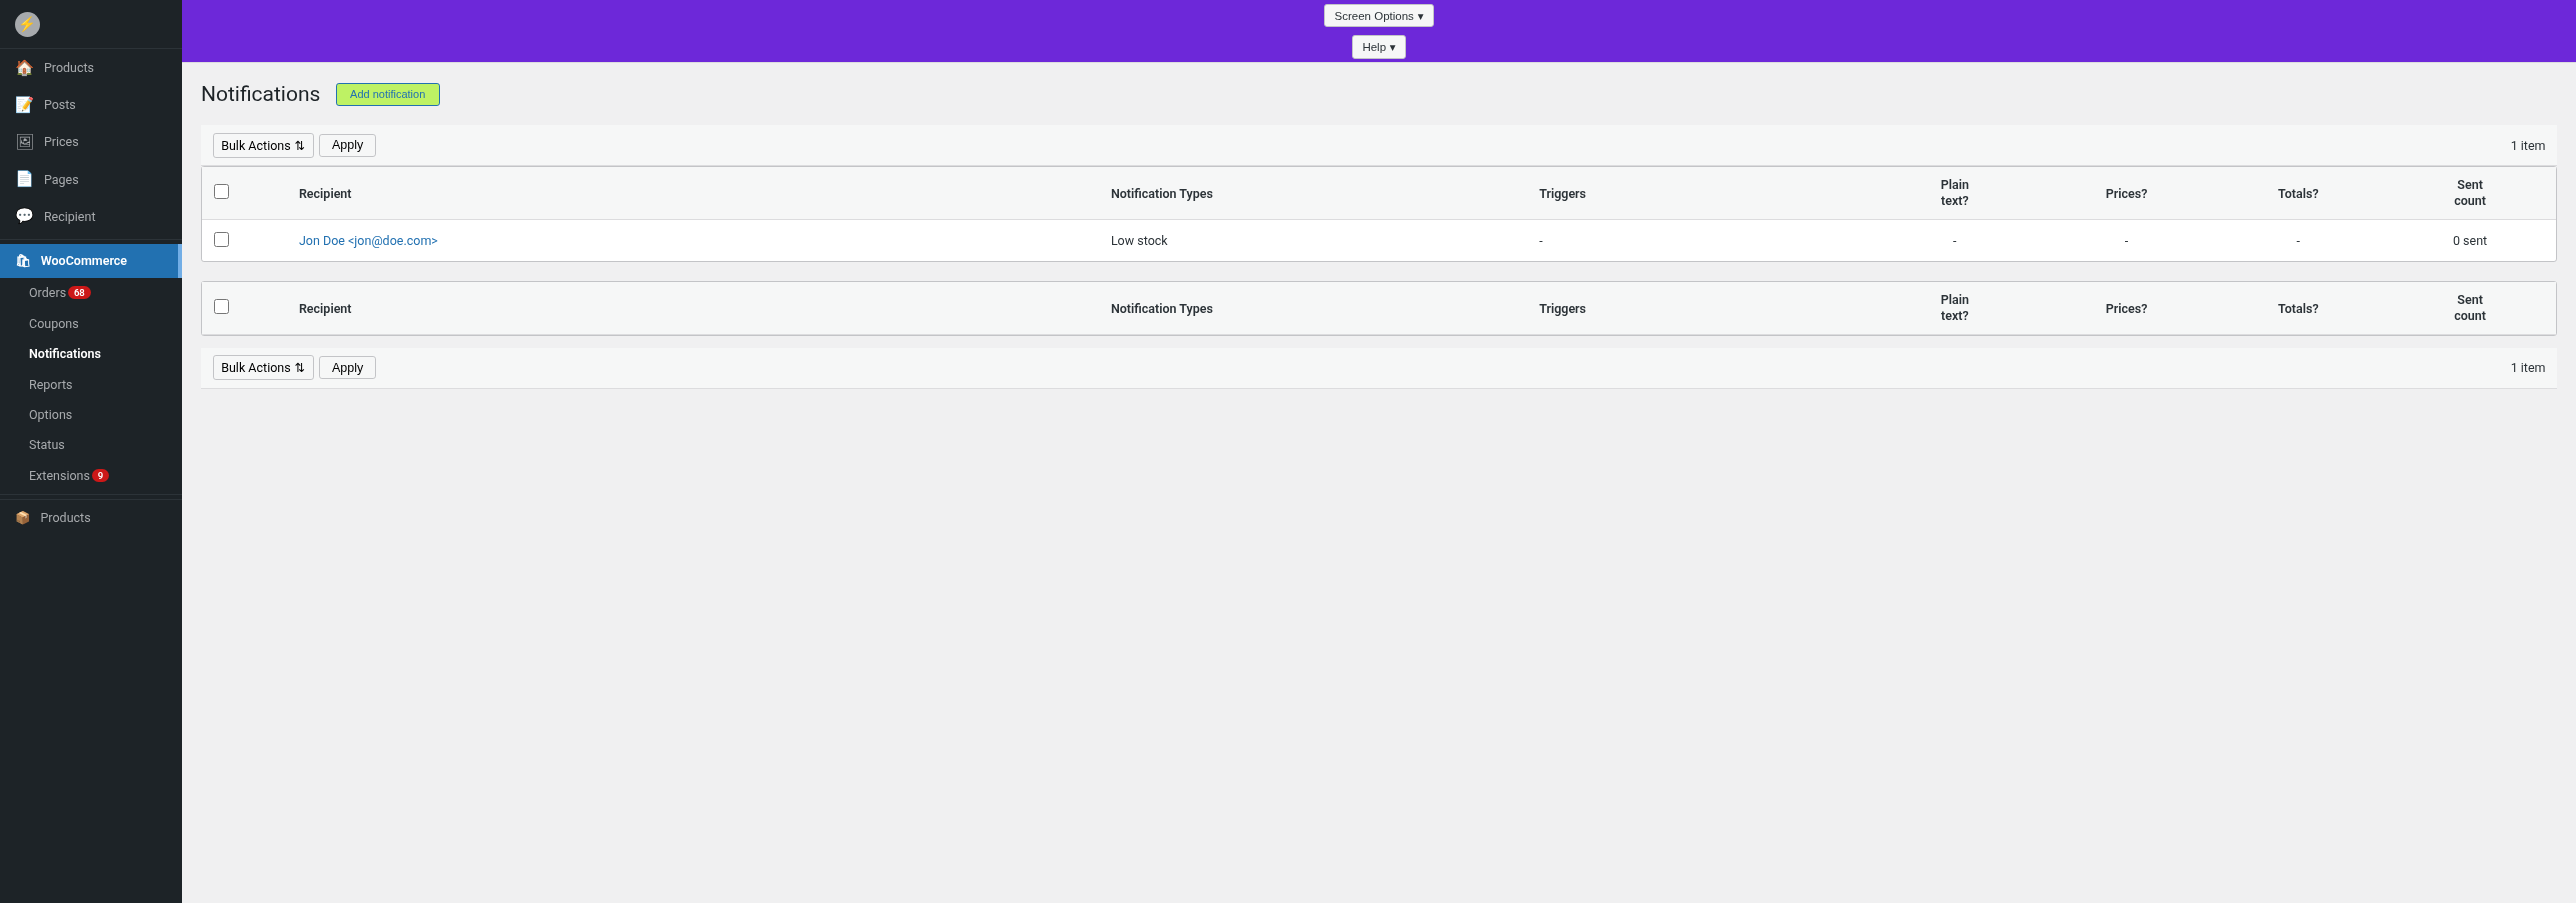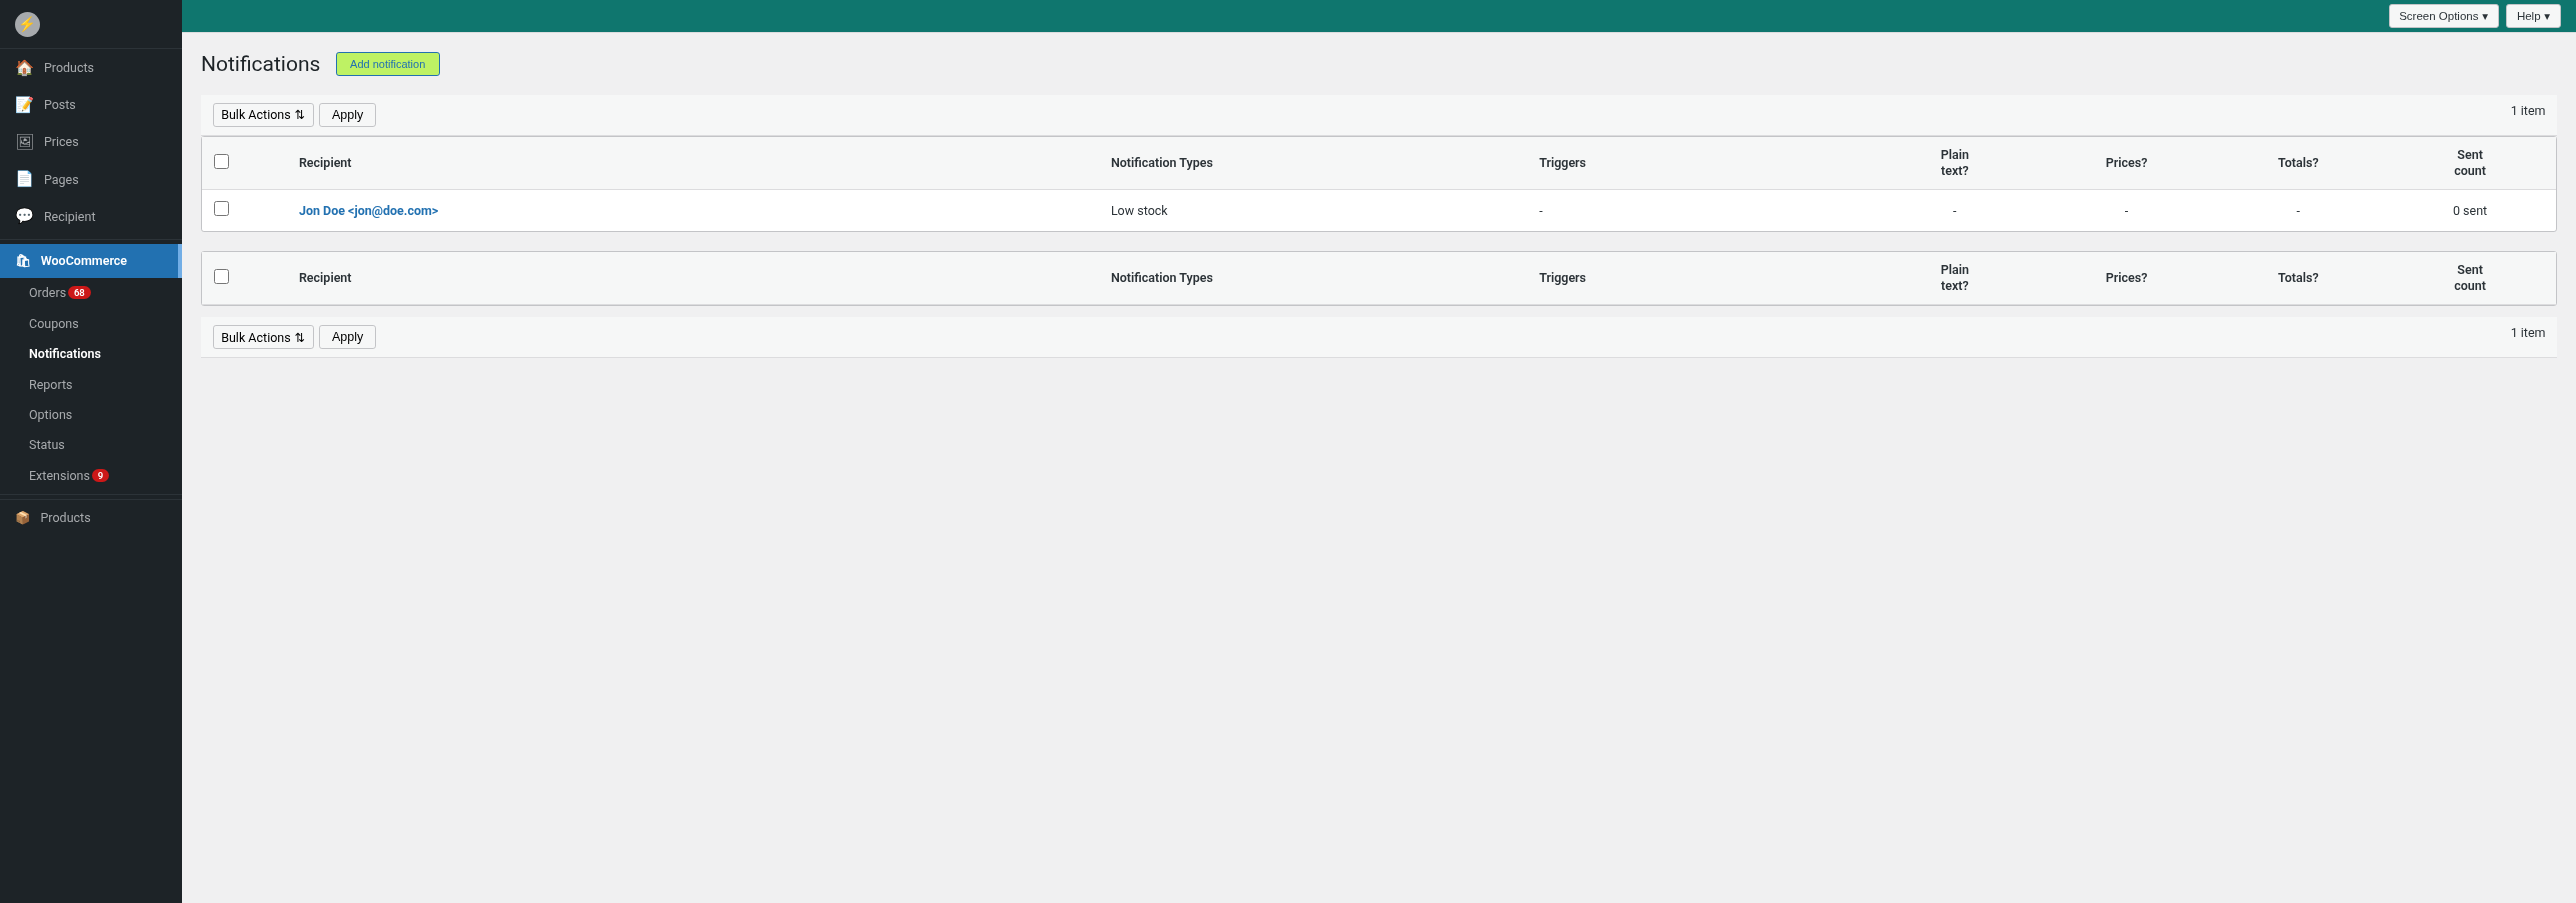--- a/index.html
+++ b/index.html
@@ -98,14 +98,14 @@
       overflow: hidden;
     }
     #topbar {
-      background: #0f766e;
-      display: flex;
-      align-items: center;
-      justify-content: flex-end;
+      background: #6d28d9;
+      display: flex;
+      align-items: center;
       padding: 3.8px 15.3px;
       gap: 7.7px;
       border-bottom: 1px solid #dcdcde;
       min-height: 33px;
+      flex-direction: column;
     }
     .topbar-btn {
       background: #f6f7f7;

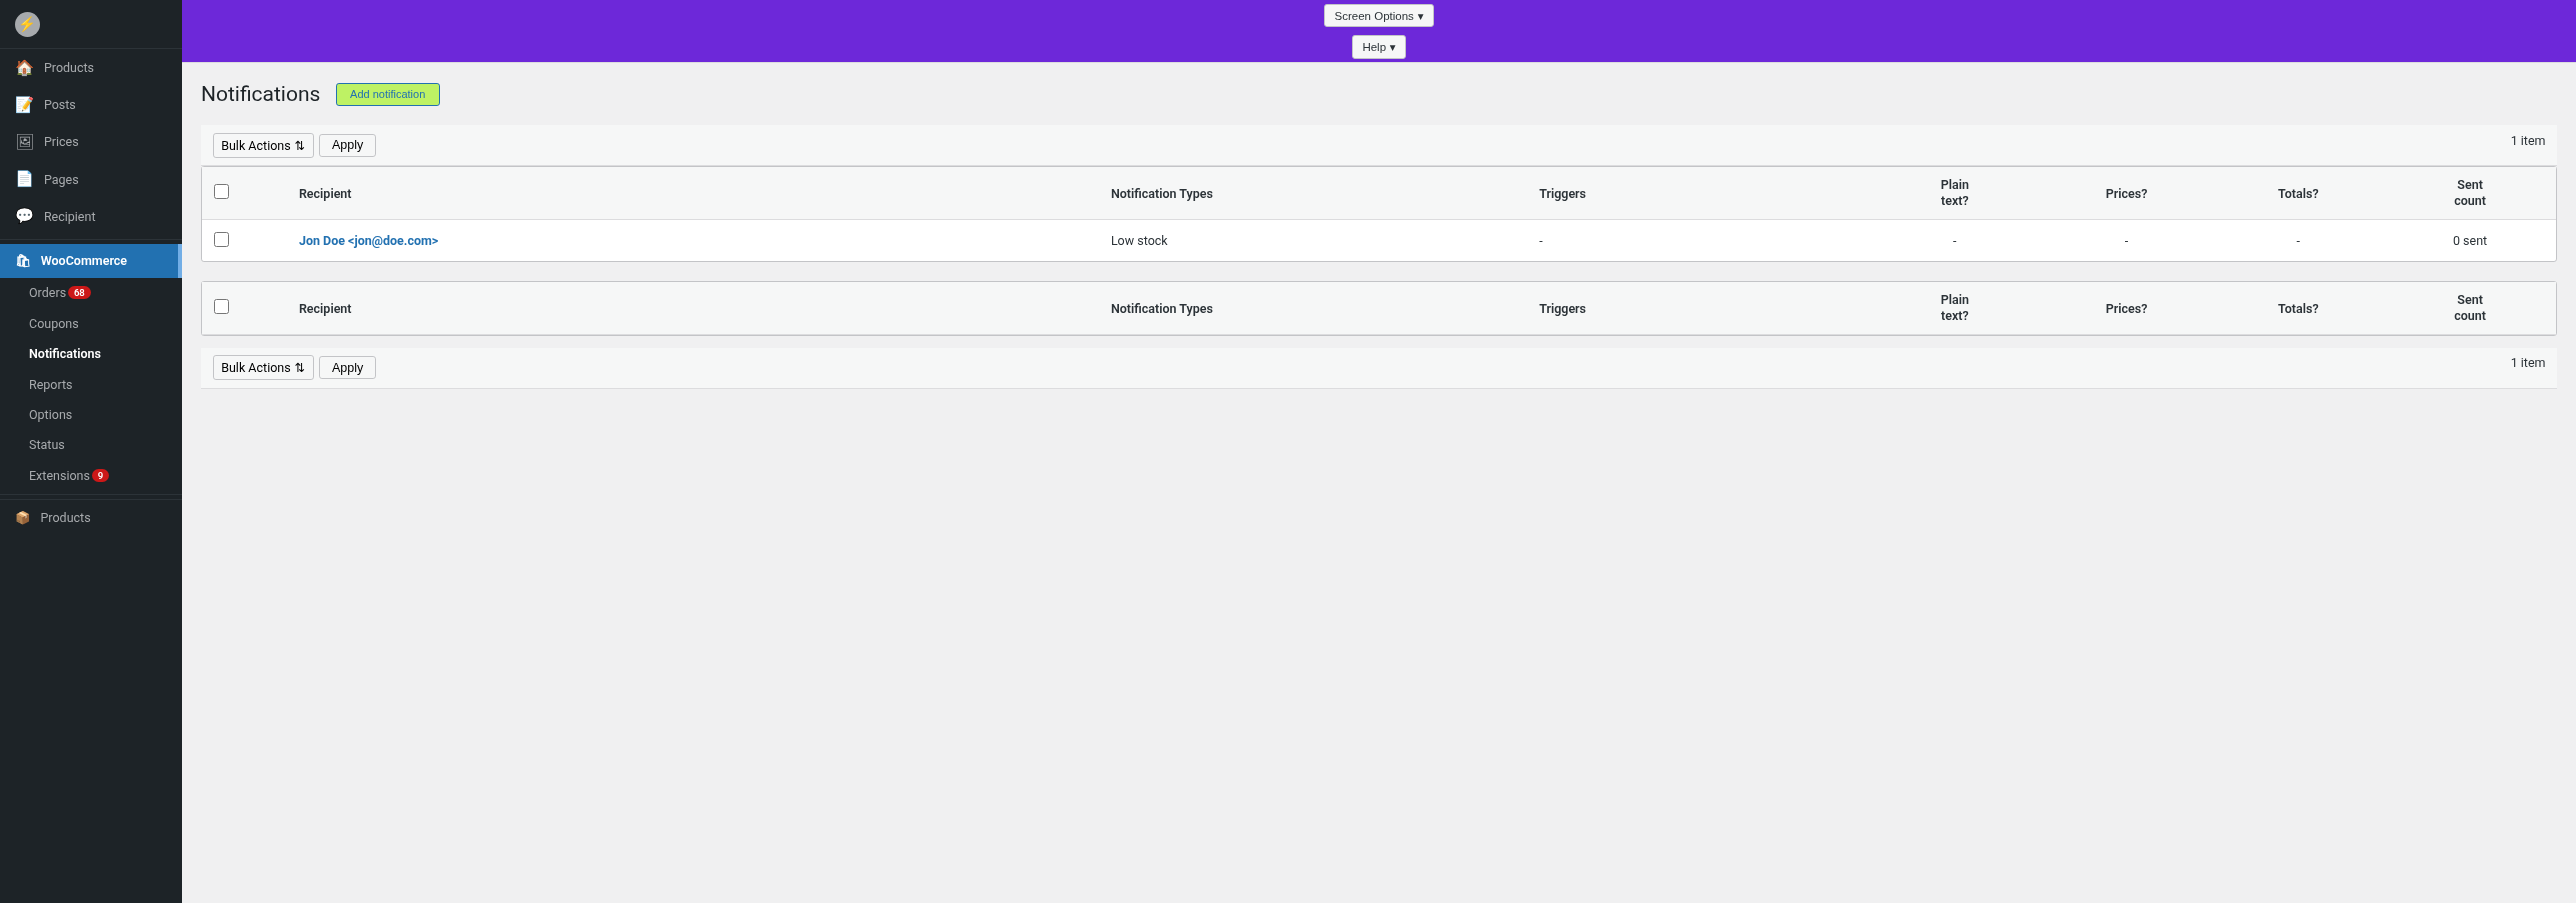--- a/index.html
+++ b/index.html
@@ -159,6 +159,7 @@
 
     .table-toolbar {
       display: flex;
+      align-items: center;
       justify-content: space-between;
       padding: 7.7px 11.5px;
       background: #f6f7f7;

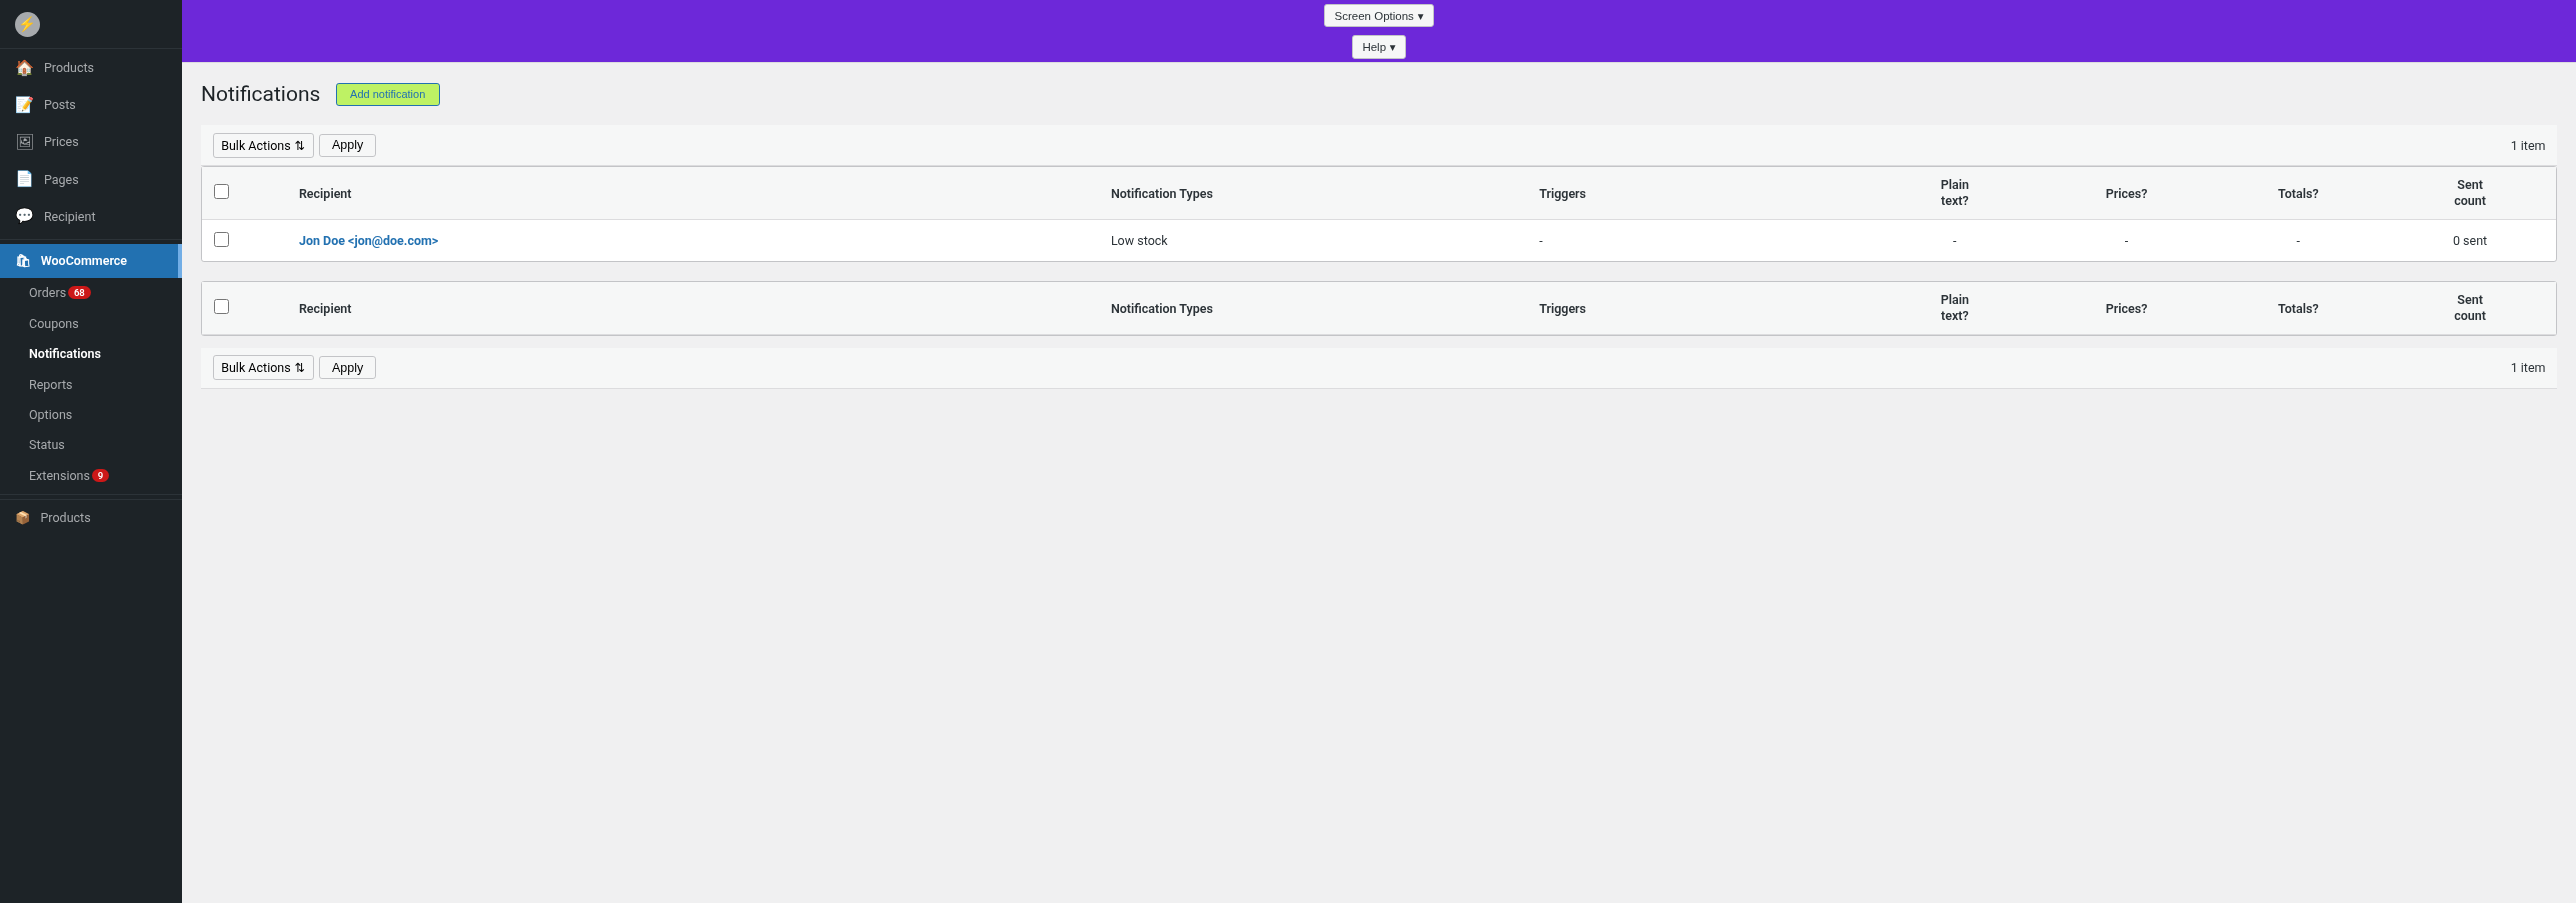--- a/index.html
+++ b/index.html
@@ -232,7 +232,7 @@
       text-align: center;
     }
 
-    .recipient-link { color: #2271b1; font-weight: 700; text-decoration: none; cursor: pointer; }
+    .recipient-link { color: #2271b1; font-weight: 400; text-decoration: none; cursor: pointer; }
 
     input[type="checkbox"] {
       width: 15.3px;

